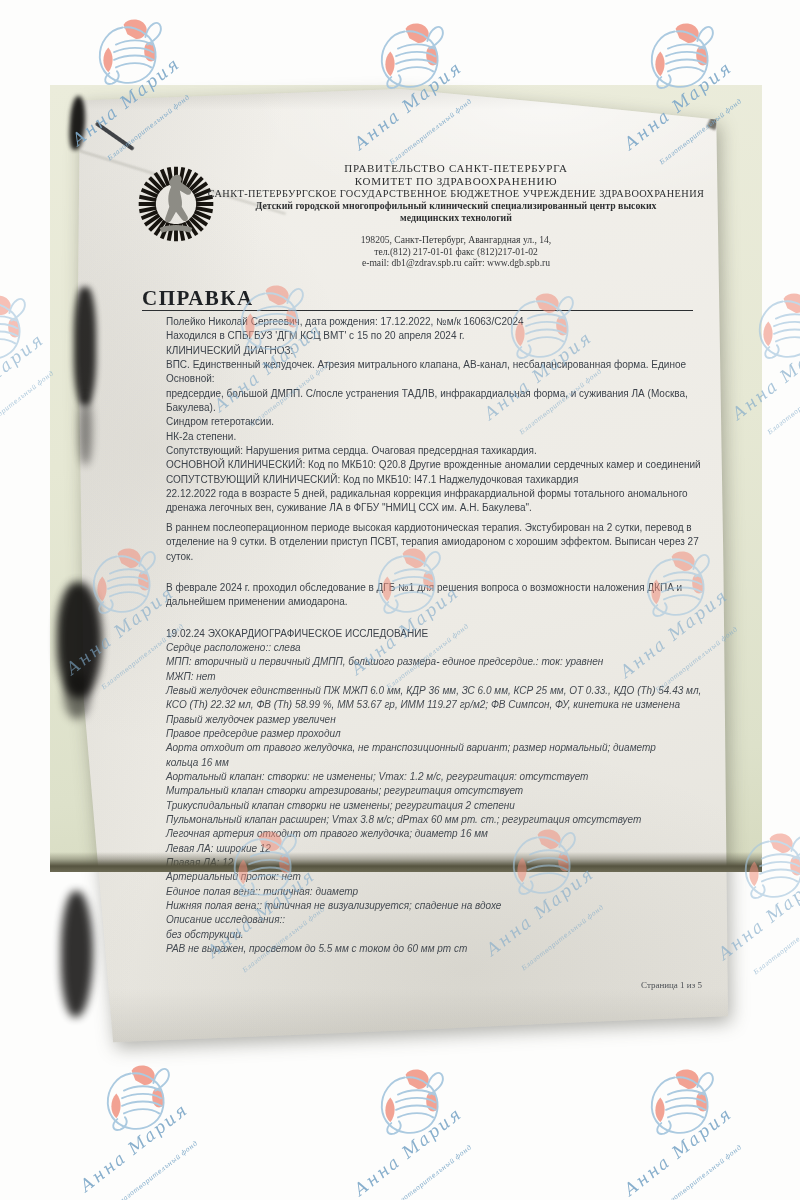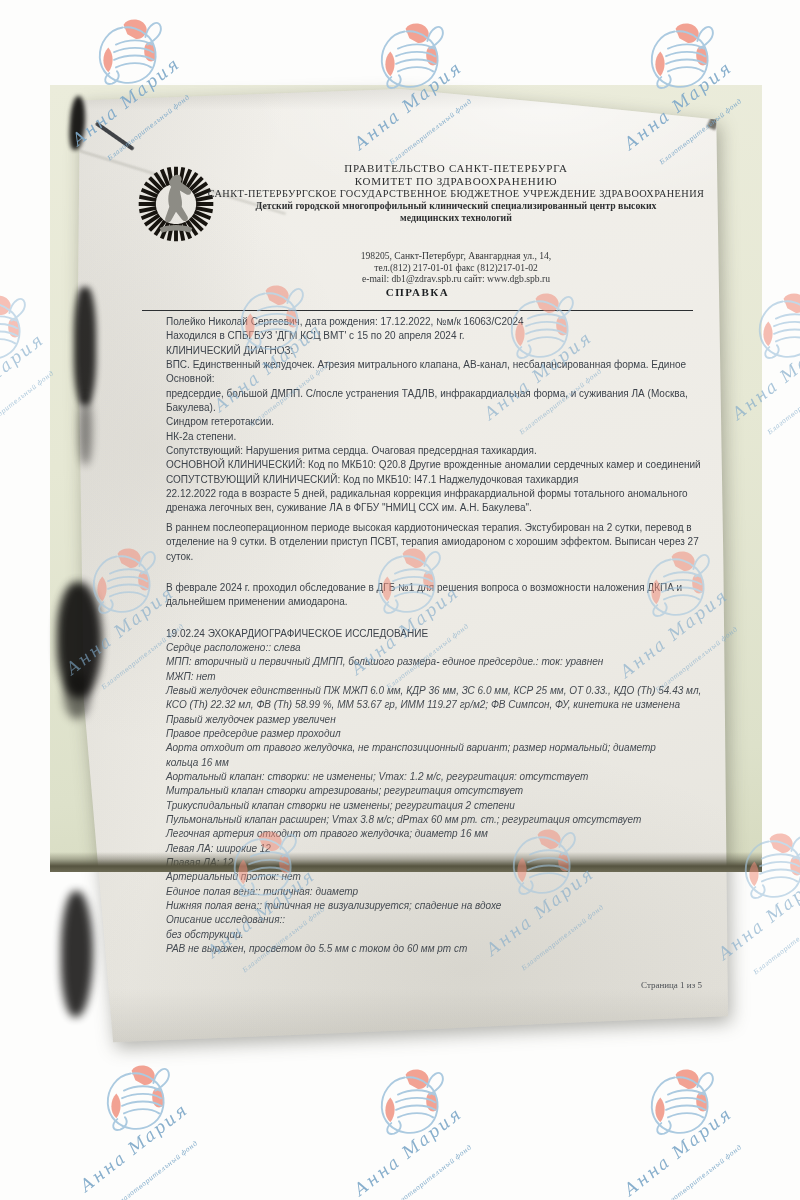--- a/index.html
+++ b/index.html
@@ -40,7 +40,7 @@
   .lh .org1{font-size:10.3px;letter-spacing:.4px;line-height:12px;}
   .lh .orgb{font-size:9.8px;font-weight:bold;line-height:11.5px;}
   .lh .addr{font-size:9.6px;line-height:11.5px;color:#35373a;}
-  .lh .addr-block{margin-top:27px;}
+  .lh .addr-block{margin-top:11px;}
 
   
   .doc-title{position:absolute;left:66px;top:200px;width:551px;text-align:center;

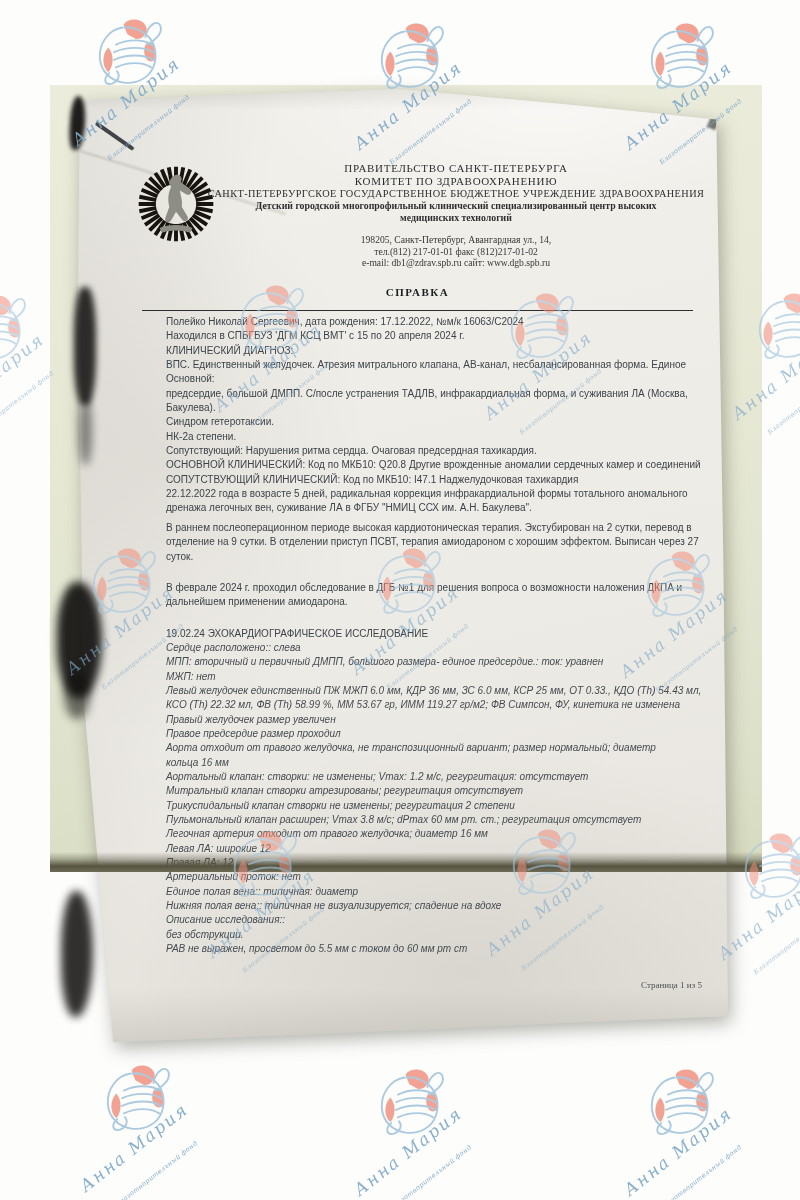--- a/index.html
+++ b/index.html
@@ -43,8 +43,8 @@
   .lh .addr-block{margin-top:11px;}
 
   
-  .doc-title{position:absolute;left:66px;top:200px;width:551px;text-align:center;
-      font-family:"Liberation Serif",serif;font-weight:bold;font-size:11px;letter-spacing:1.5px;color:#1e2124;}
+  .doc-title{position:absolute;left:66px;top:200px;width:551px;
+      font-family:"Liberation Serif",serif;font-weight:bold;font-size:21px;letter-spacing:1.5px;color:#1e2124;}
   .title-rule{position:absolute;left:66px;top:224px;width:551px;height:0;border-bottom:1.6px solid #2c2f32;}
 
   

